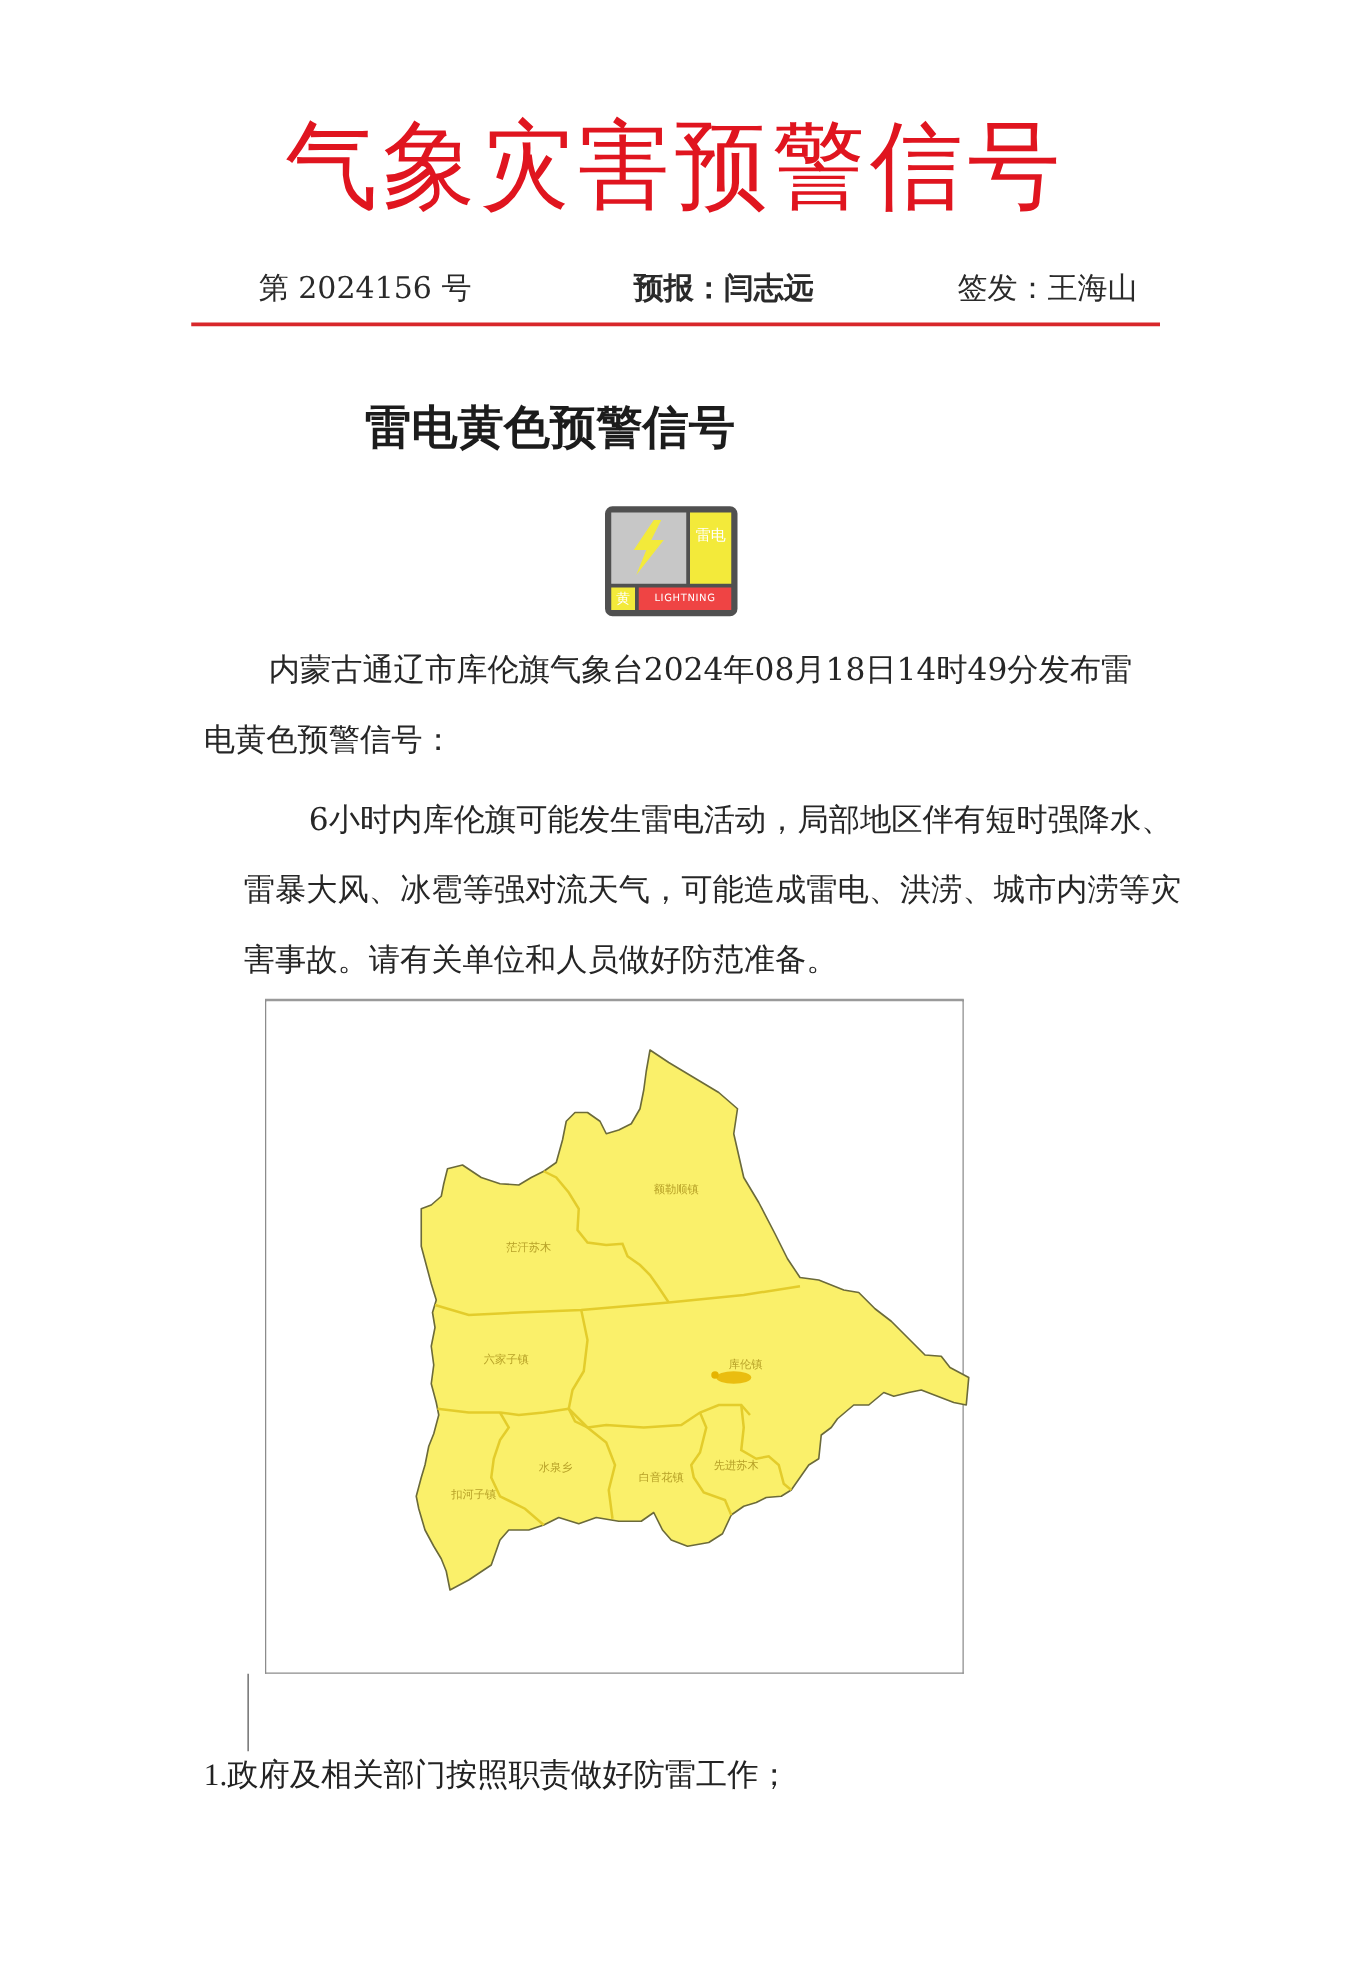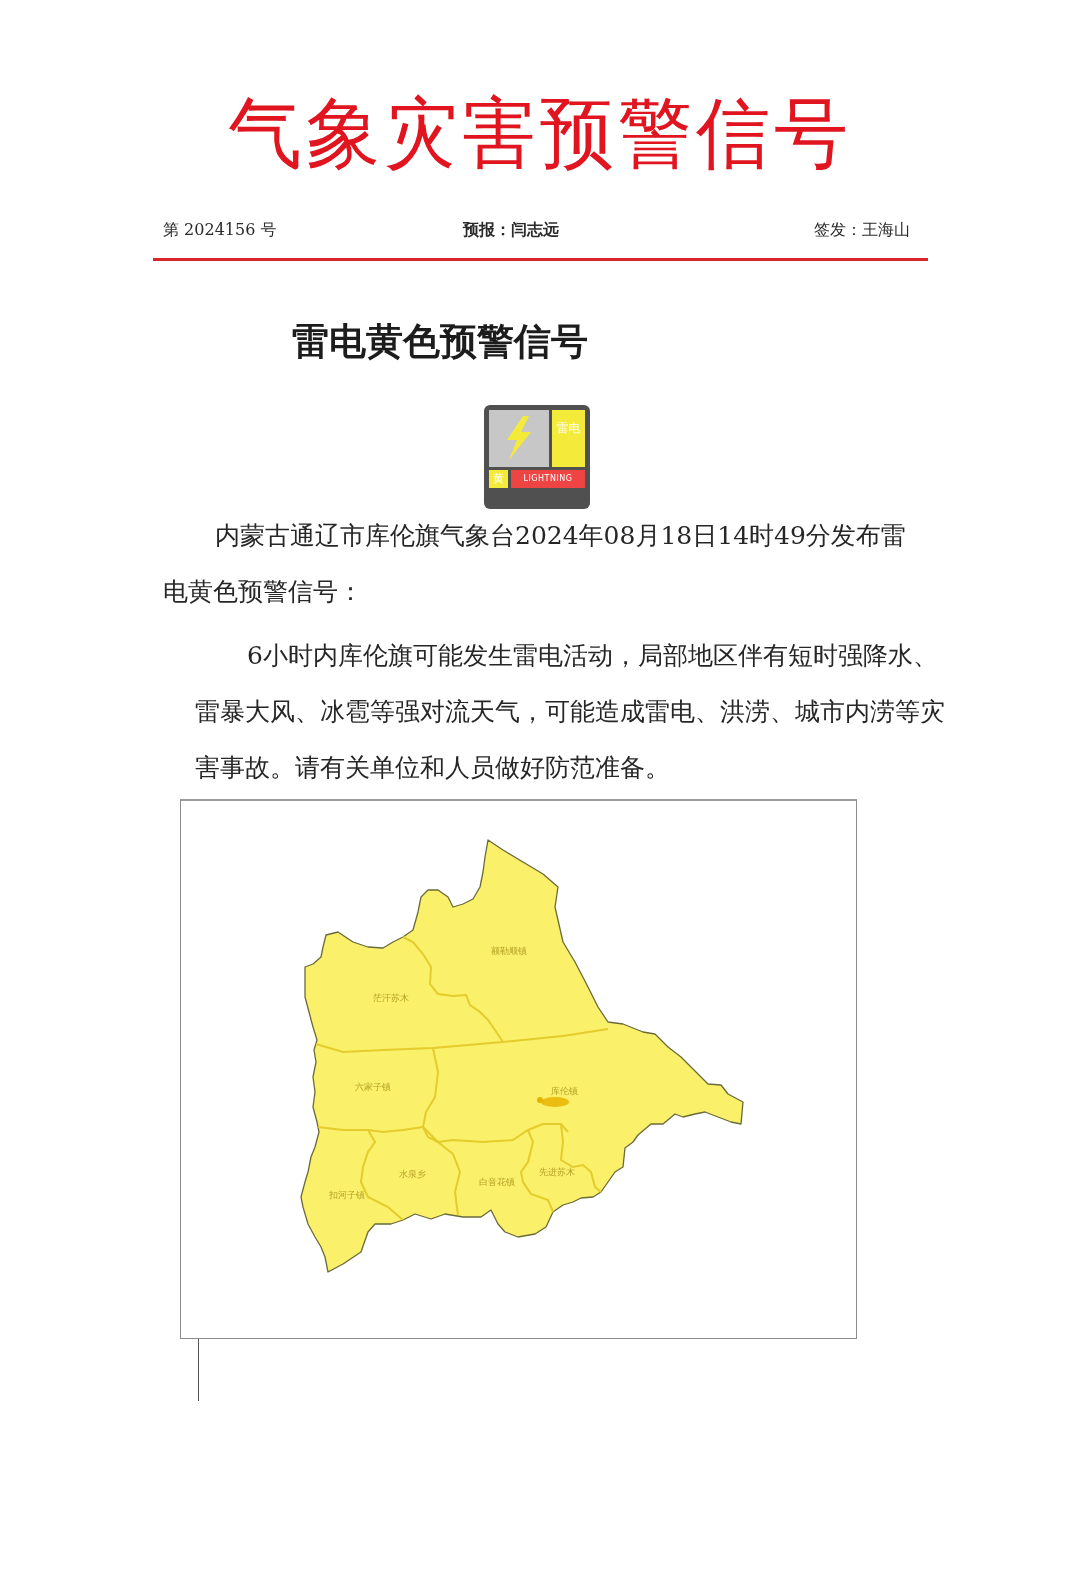--- a/index.html
+++ b/index.html
@@ -8,7 +8,7 @@
   .abs { position:absolute; }
   .main-title { left:0; width:1080px; top:88px; text-align:center; font-size:74px; color:#e0151f;
                 letter-spacing:4px; font-family:"DejaVu Serif",serif; line-height:90px; transform:scaleY(1.05); }
-  .meta { top:213px; font-size:16px; line-height:34px; color:#2a2a2a; }
+  .meta { top:213px; font-size:24px; line-height:34px; color:#2a2a2a;margin-left:44px; }
   .meta-left { left:163px; }
   .meta-mid { left:463px;font-weight:bold; }
   .meta-right { right:170px;text-align:right; }

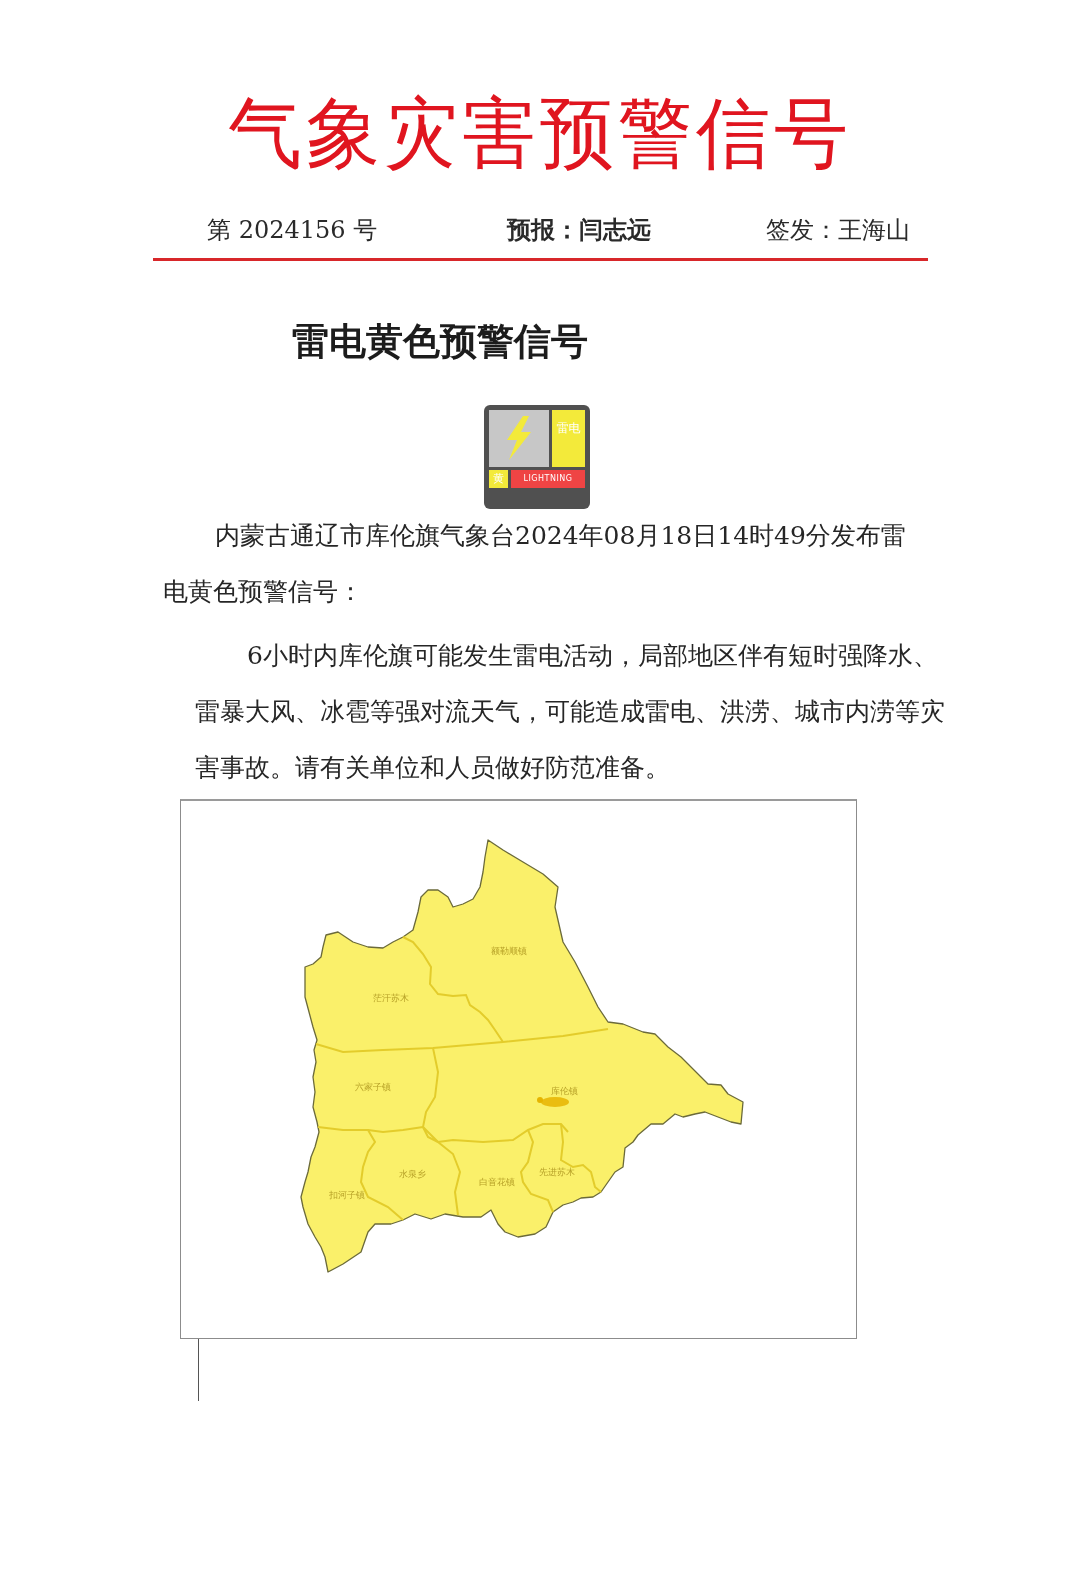--- a/index.html
+++ b/index.html
@@ -14,7 +14,7 @@
   .meta-right { right:170px;text-align:right; }
   .red-rule { left:153px; top:258px; width:775px; height:3px; background:#d8272a; }
   .sub-title { left:0; width:880px; top:316px; text-align:center; font-size:37px; font-weight:bold; color:#1c1c1c; line-height:50px; }
-  .badge { left:484px; top:405px; width:106px; height:104px; background:#505050; border-radius:6px; }
+  .badge { left:484px; top:405px; width:106px; height:88px; background:#505050; border-radius:6px; }
   .badge .lg { position:absolute; left:5px; top:5px; width:60px; height:57px; background:#c7c7c7; }
   .badge .rt { position:absolute; left:68px; top:5px; width:33px; height:57px; background:#f3ea3a;
                font-size:12px; color:#fff; text-align:center; line-height:18px; padding-top:9px; box-sizing:border-box; }

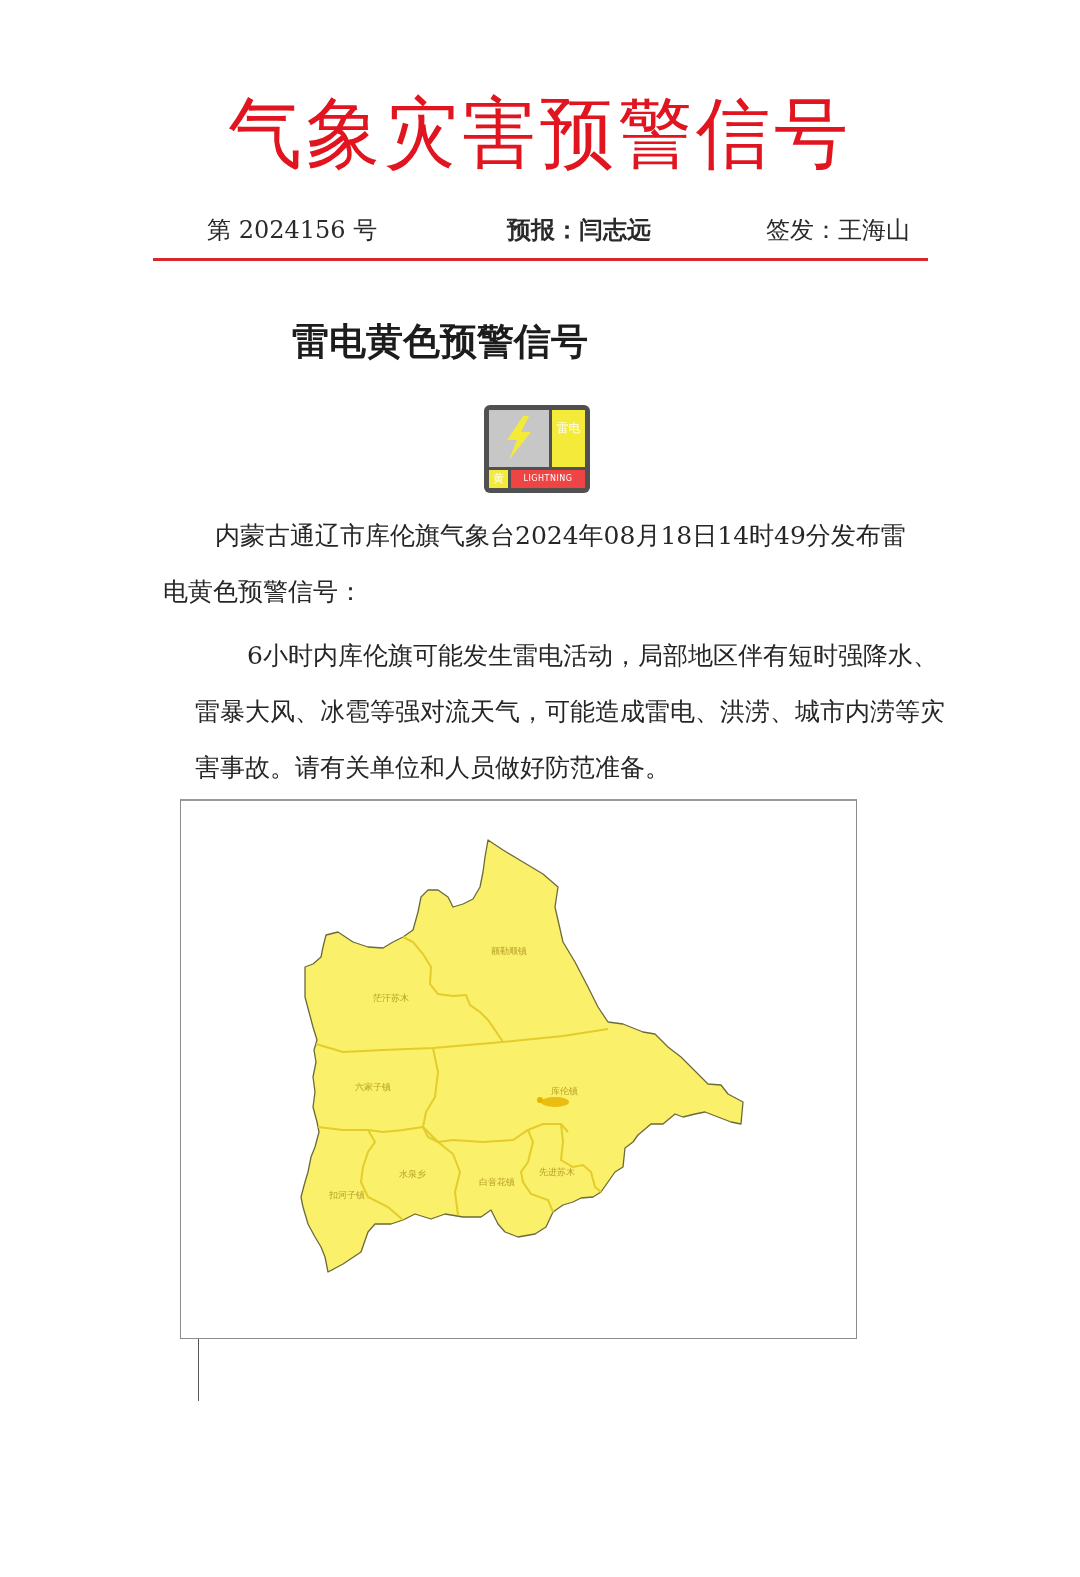--- a/index.html
+++ b/index.html
@@ -23,7 +23,7 @@
   .para { left:163px; width:752px; font-size:25px; line-height:56px; color:#262626; text-indent:52px; }
   .p1 { top:508px; }
   .p2 { top:628px;margin-left:32px; }
-  .map-frame { left:180px; top:799px; width:677px; height:540px; border:1px solid #8c8c8c; border-top:2px solid #9a9a9a; box-sizing:border-box; background:#fff;padding-left:16px; }
+  .map-frame { left:212px; top:799px; width:559px; height:540px; border:1px solid #8c8c8c; border-top:2px solid #9a9a9a; box-sizing:border-box; background:#fff;padding-left:16px; }
   .stray-line { left:198px; top:1339px; width:1px; height:62px; background:#555; }
   .map-svg { position:absolute; left:0; top:0; }
   .list { left:163px; top:1403px; font-size:25px; line-height:35px; color:#222; font-family:"Liberation Serif",serif; }

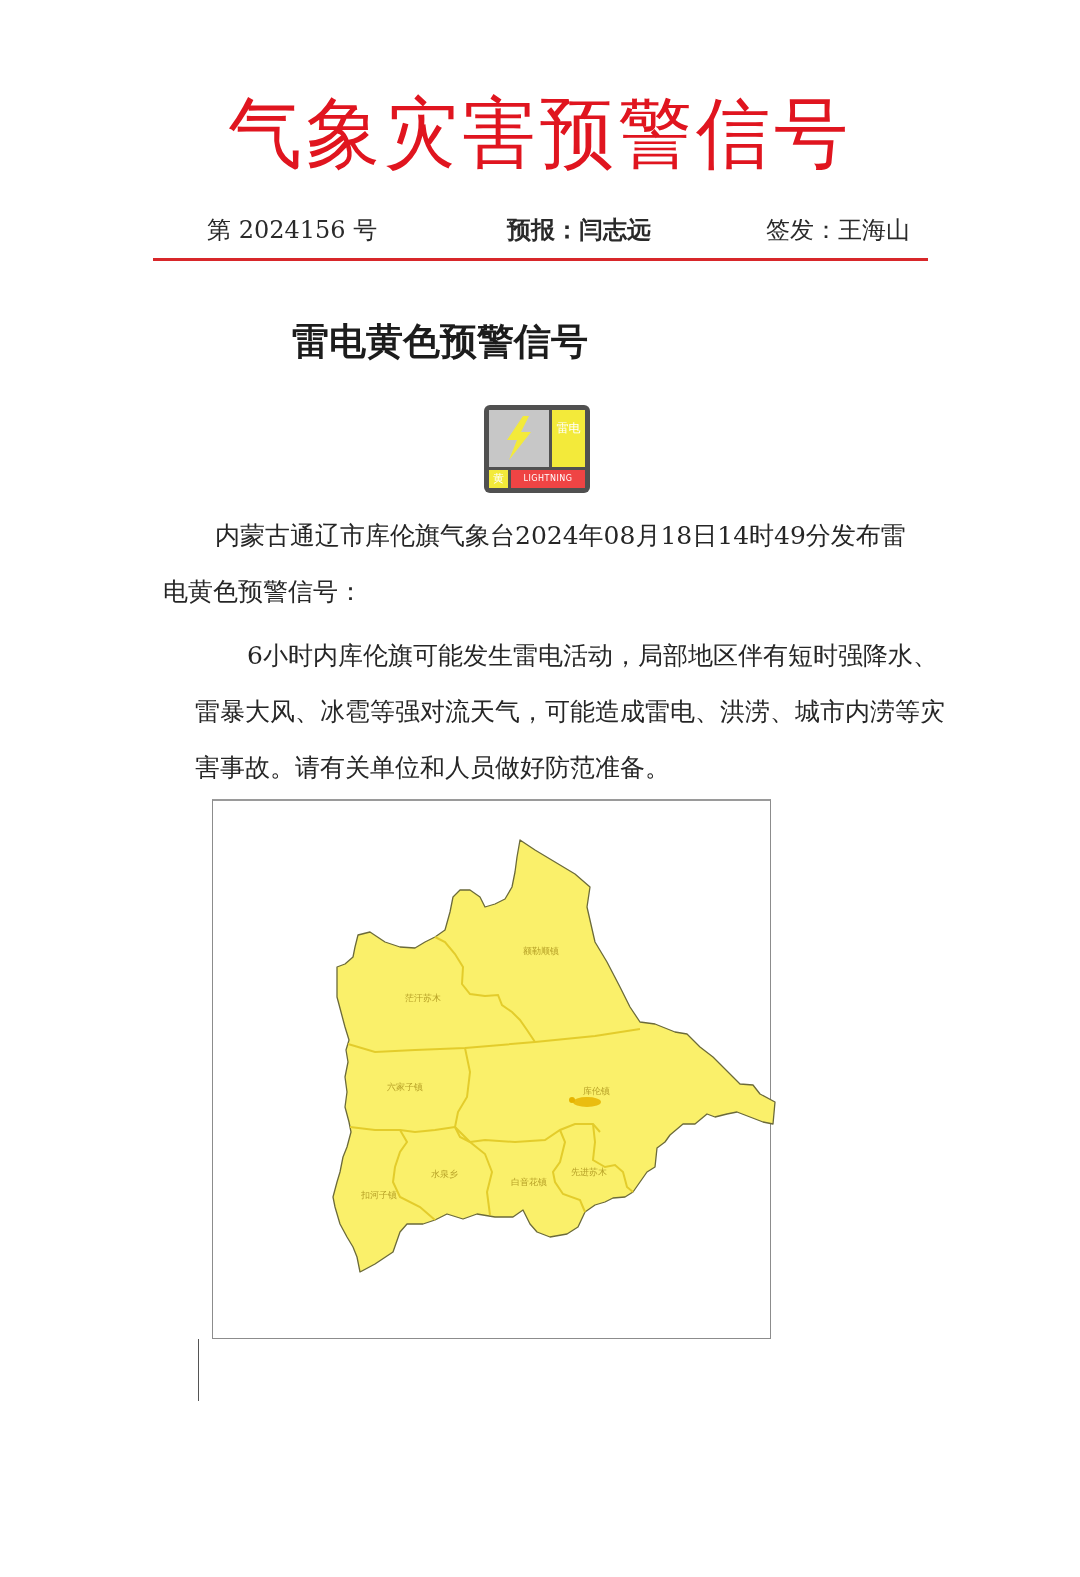--- a/index.html
+++ b/index.html
@@ -91,6 +91,7 @@
 <div class="abs stray-line"></div>
 
 <div class="abs list">
+  <div>1.政府及相关部门按照职责做好防雷工作；</div>
 </div>
 
 </body></html>

